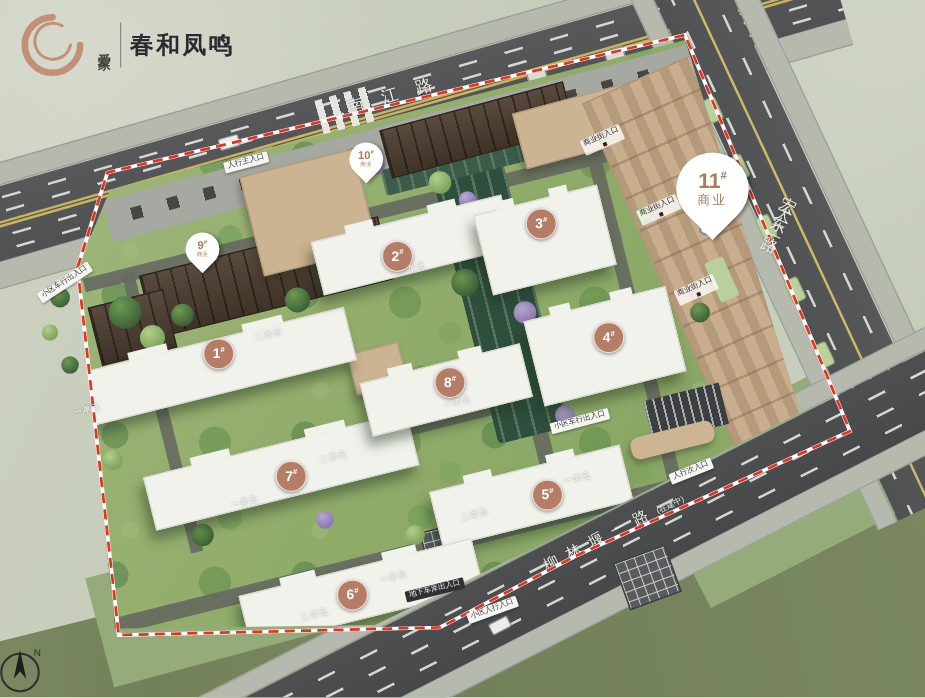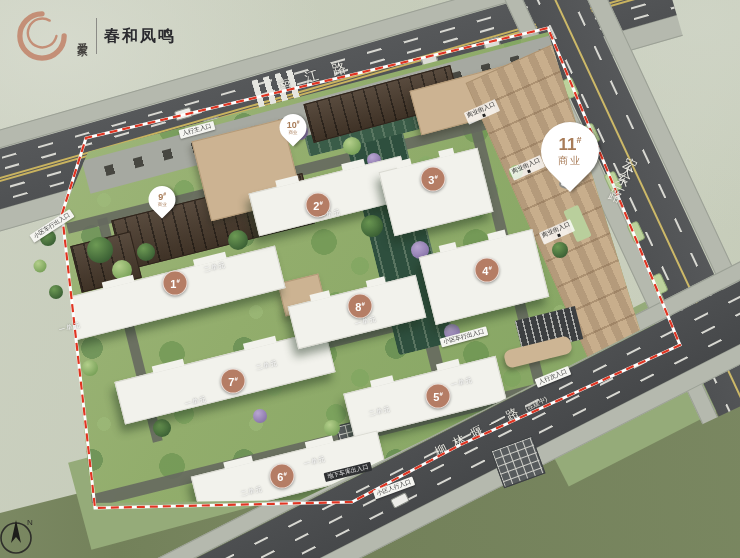--- a/index.html
+++ b/index.html
@@ -83,7 +83,7 @@
   .logo{position:absolute;left:16px;top:10px;display:flex;align-items:center;gap:7px;}
   .brand-v{writing-mode:vertical-rl;font-size:10.5px;letter-spacing:3px;color:#44423f;font-family:"Liberation Serif",serif;font-weight:600;}
   .logo-div{width:1px;height:36px;background:#8b8b86;}
-  .logo-name{font-family:"Liberation Serif",serif;font-weight:700;font-size:16px;letter-spacing:2px;color:#2b2b2f;}
+  .logo-name{font-family:"Liberation Serif",serif;font-weight:700;font-size:19px;letter-spacing:2px;color:#2b2b2f;}
 </style>
 </head>
 <body>

